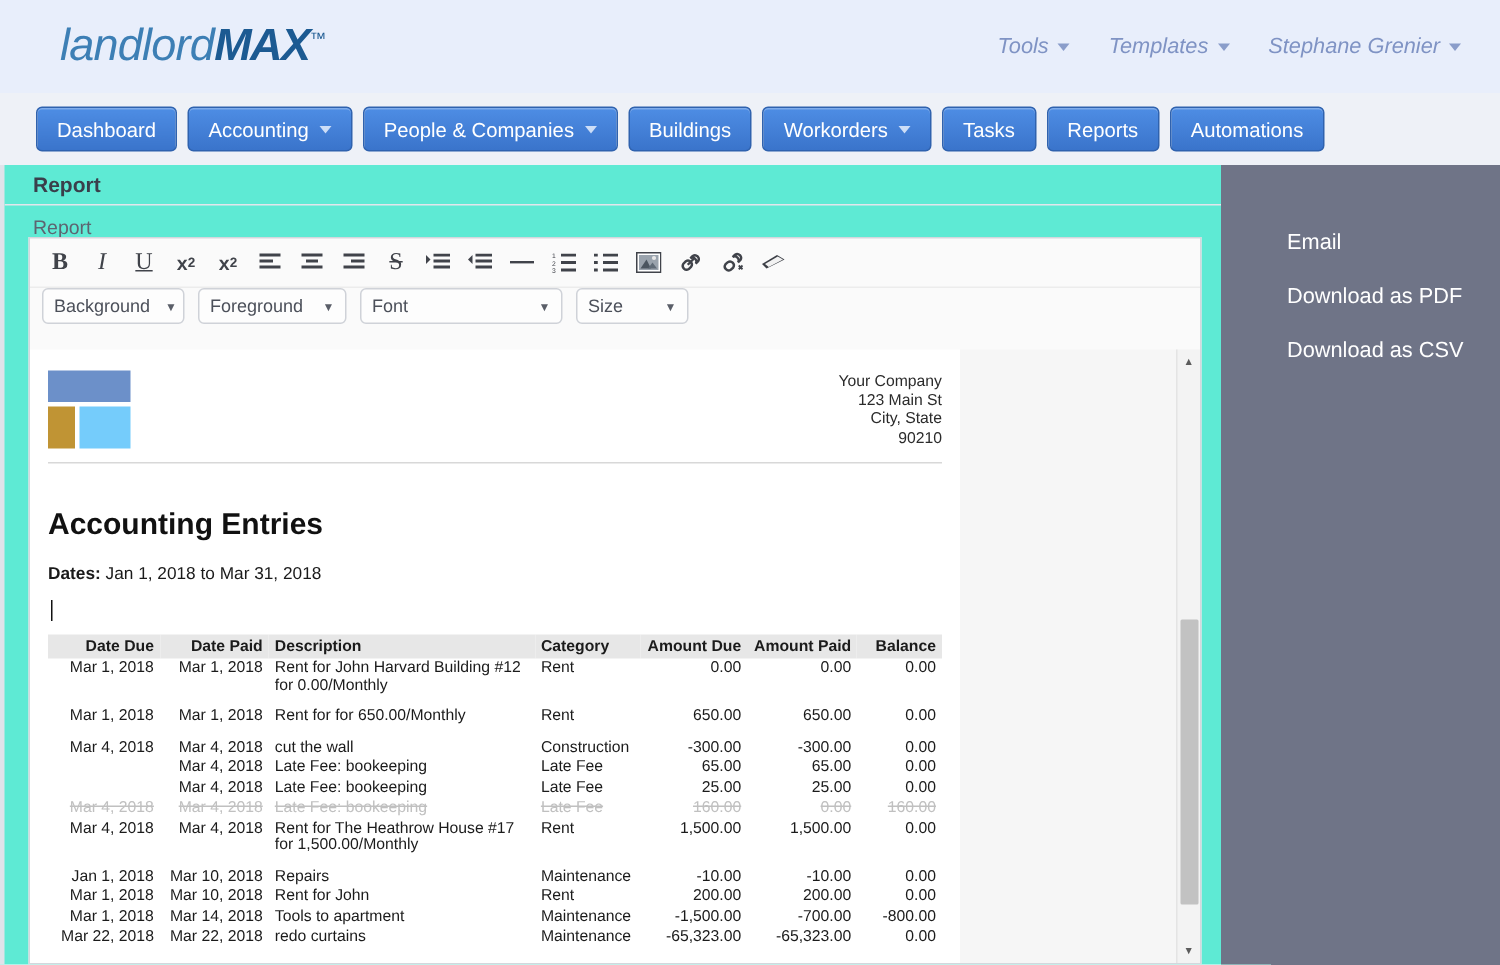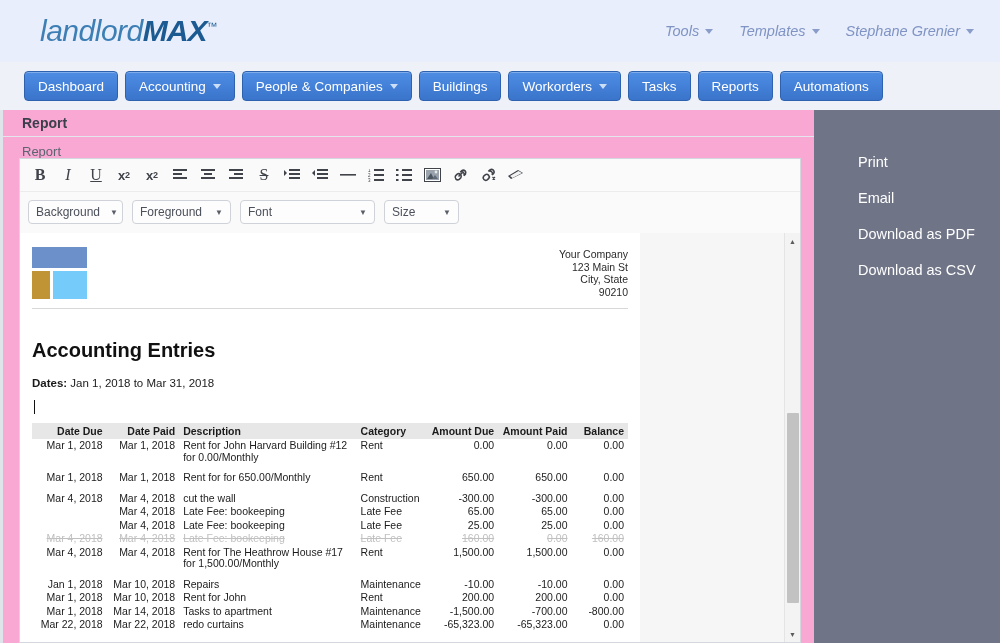--- a/index.html
+++ b/index.html
@@ -59,7 +59,7 @@
   
   .content {
     position: absolute; left: 0; top: 110px; width: 909px; height: 533px;
-    background: #f9a8d4;
+    background: #5eead4;
     border-left: 3px solid #dfe3ea;
     overflow: hidden;
   }

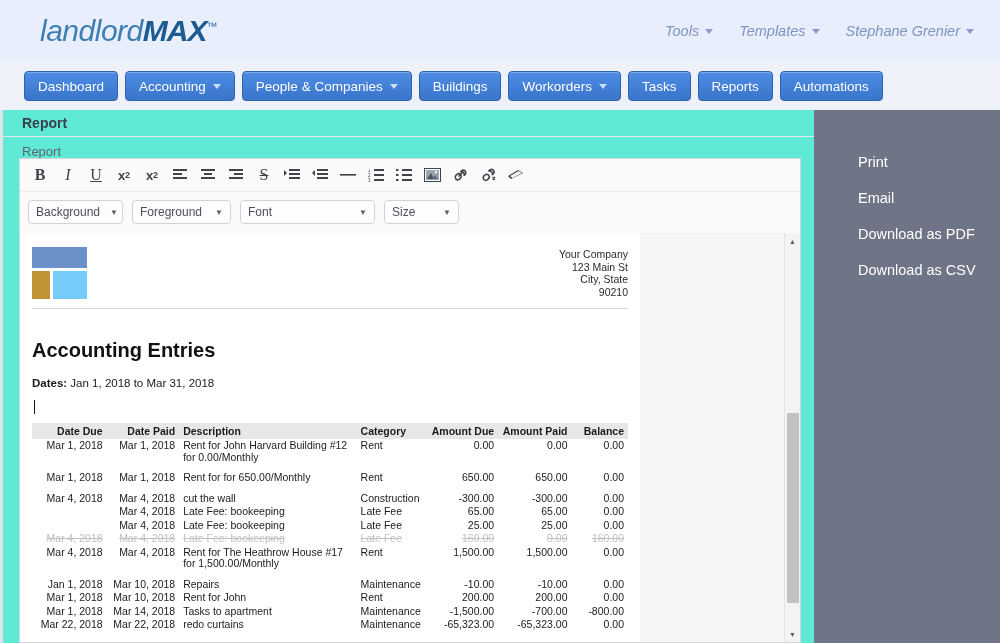--- a/index.html
+++ b/index.html
@@ -522,7 +522,6 @@
 </div>
 
 <div class="actions">
-  <div class="action-item">Print</div>
   <div class="action-item">Email</div>
   <div class="action-item">Download as PDF</div>
   <div class="action-item">Download as CSV</div>

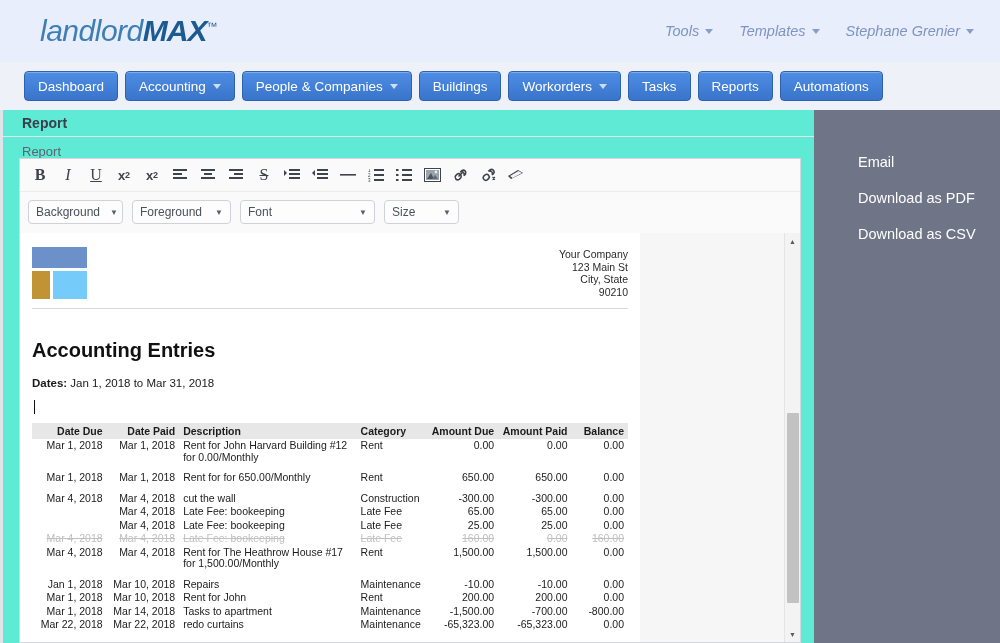--- a/index.html
+++ b/index.html
@@ -89,7 +89,7 @@
   .tb-icon svg { display: block; }
 
   .toolbar2 {
-    height: 40px; display: flex; align-items: center; gap: 9px; padding: 0 8px;
+    height: 40px; display: flex; gap: 9px; padding: 0 8px;
   }
   .tb-select {
     height: 24px; border: 1px solid #cfd2d8; border-radius: 4px; background: #fdfdfd;

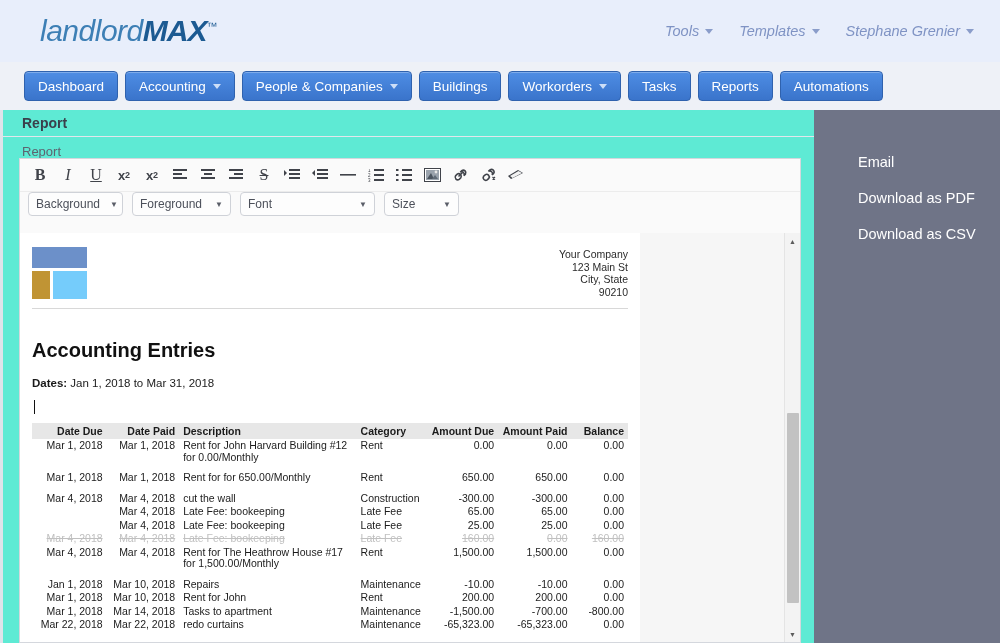--- a/index.html
+++ b/index.html
@@ -491,7 +491,7 @@
               <tr>
                 <td class="c-r">Mar 1, 2018</td>
                 <td class="c-r">Mar 14, 2018</td>
-                <td class="c-l">Tasks to apartment</td>
+                <td class="c-l">Tools to apartment</td>
                 <td class="c-l">Maintenance</td>
                 <td class="c-r">-1,500.00</td>
                 <td class="c-r">-700.00</td>

